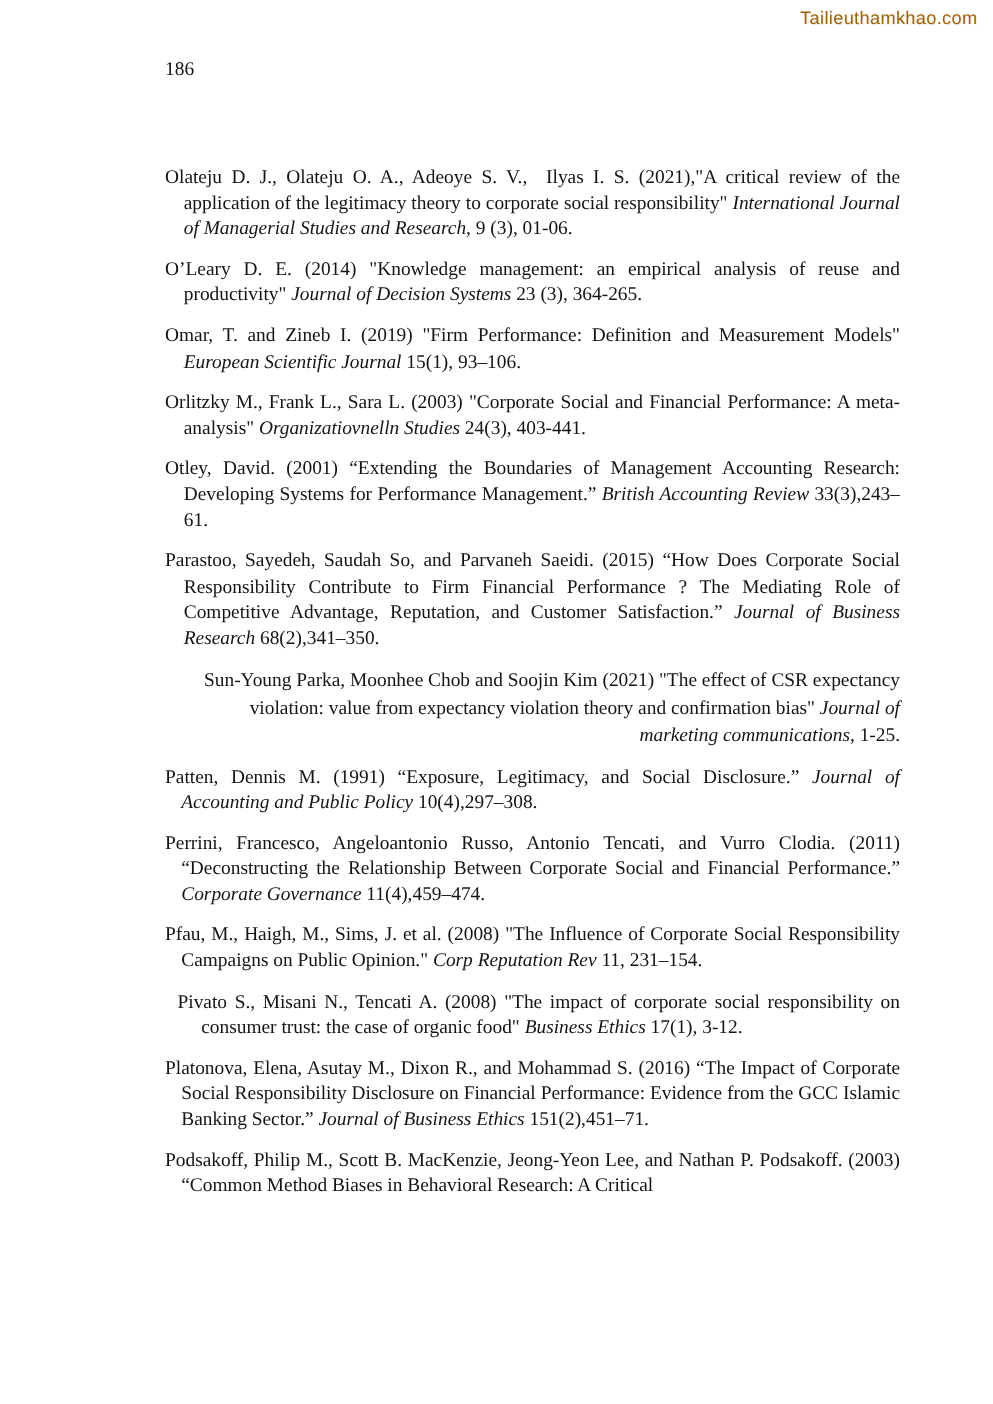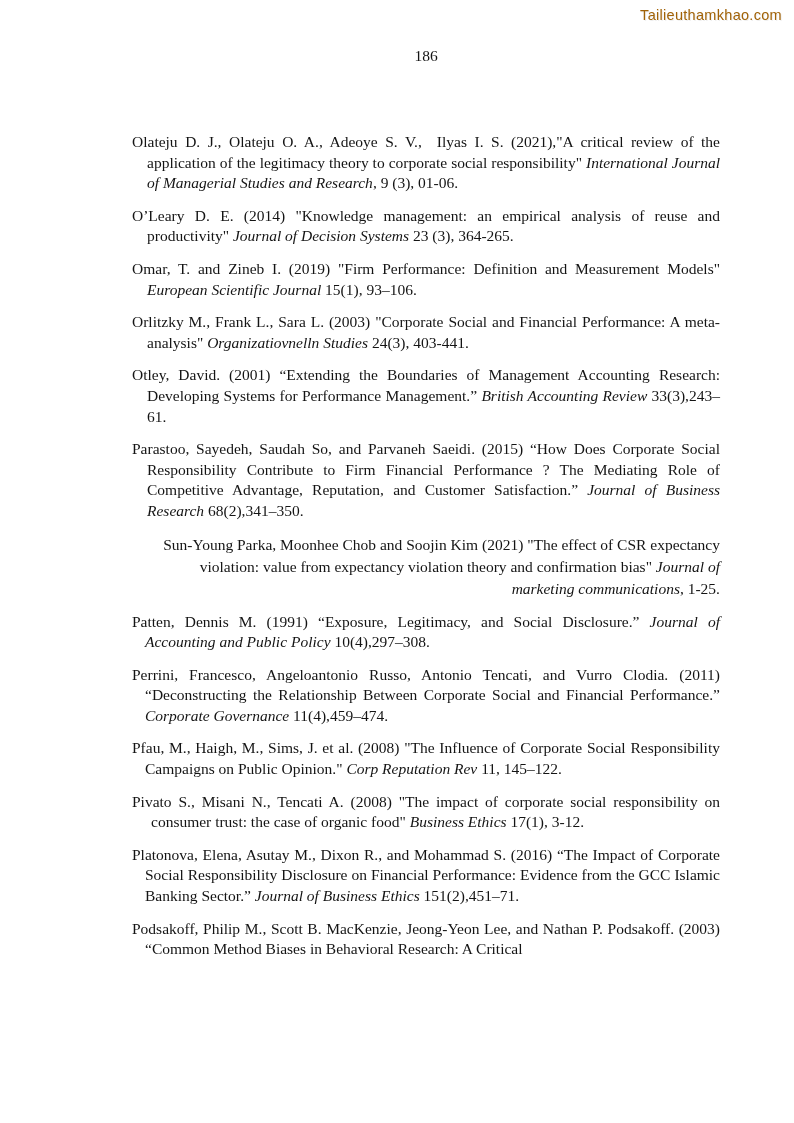--- a/index.html
+++ b/index.html
@@ -27,7 +27,7 @@
     top: 47px;
     left: 132px;
     width: 588px;
-    text-align: center;
+    text-align: left;
     font-size: 15.5px;
   }
   .refs {

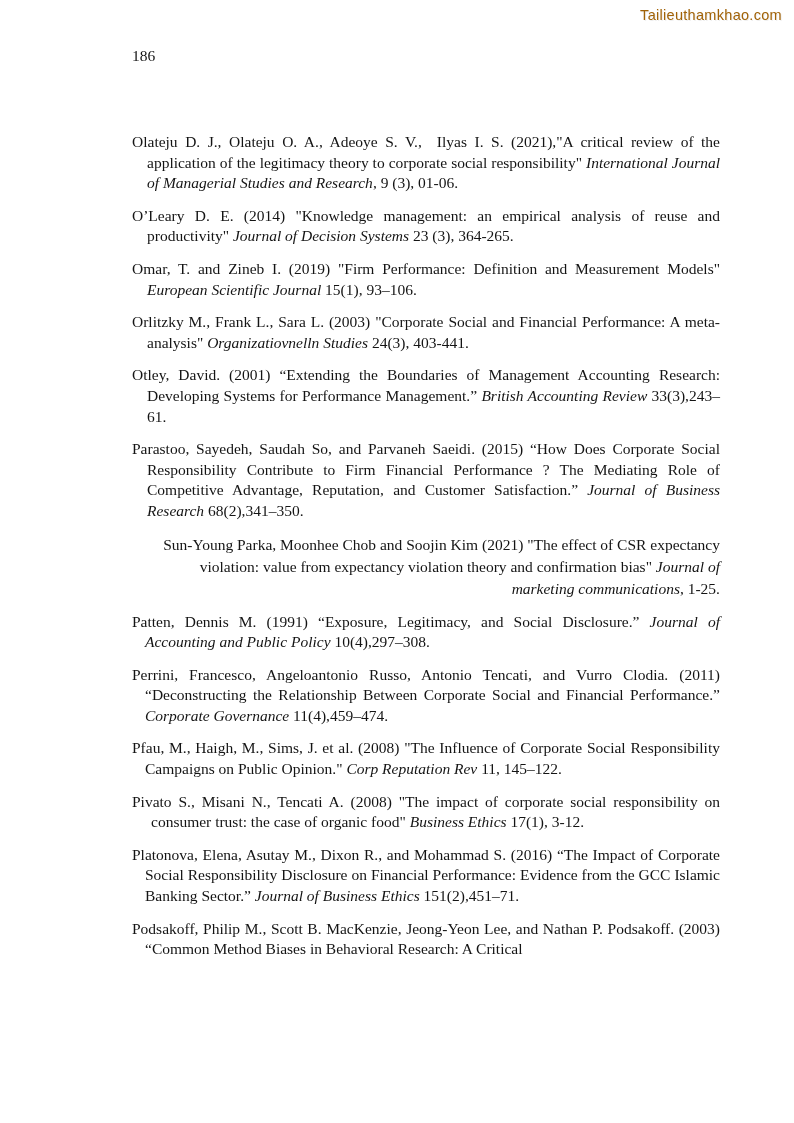--- a/index.html
+++ b/index.html
@@ -75,7 +75,7 @@
     <p class="ref loose"><span>Sun-Young Parka, Moonhee Chob and Soojin Kim (2021) "The effect of CSR expectancy violation: value from expectancy violation theory and confirmation bias" </span><i>Journal of marketing communications</i><span>, 1-25.</span></p>
     <p class="ref"><span>Patten, Dennis M. (1991) “Exposure, Legitimacy, and Social Disclosure.” </span><i>Journal of Accounting and Public Policy</i><span> 10(4),297–308.</span></p>
     <p class="ref"><span>Perrini, Francesco, Angeloantonio Russo, Antonio Tencati, and Vurro Clodia. (2011) “Deconstructing the Relationship Between Corporate Social and Financial Performance.” </span><i>Corporate Governance</i><span> 11(4),459–474.</span></p>
-    <p class="ref"><span>Pfau, M., Haigh, M., Sims, J. et al. (2008) "The Influence of Corporate Social Responsibility Campaigns on Public Opinion." </span><i>Corp Reputation Rev</i><span> 11, 145–122.</span></p>
+    <p class="ref"><span>Pfau, M., Haigh, M., Sims, J. et al. (2008) "The Influence of Corporate Social Responsibility Campaigns on Public Opinion." </span><i>Corp Reputation Rev</i><span> 11, 231–154.</span></p>
     <p class="ref"><span>Pivato S., Misani N., Tencati A. (2008) "The impact of corporate social responsibility on consumer trust: the case of organic food" </span><i>Business Ethics</i><span> 17(1), 3-12.</span></p>
     <p class="ref"><span>Platonova, Elena, Asutay M., Dixon R., and Mohammad S. (2016) “The Impact of Corporate Social Responsibility Disclosure on Financial Performance: Evidence from the GCC Islamic Banking Sector.” </span><i>Journal of Business Ethics</i><span> 151(2),451–71.</span></p>
     <p class="ref"><span>Podsakoff, Philip M., Scott B. MacKenzie, Jeong-Yeon Lee, and Nathan P. Podsakoff. (2003) “Common Method Biases in Behavioral Research: A Critical</span></p>

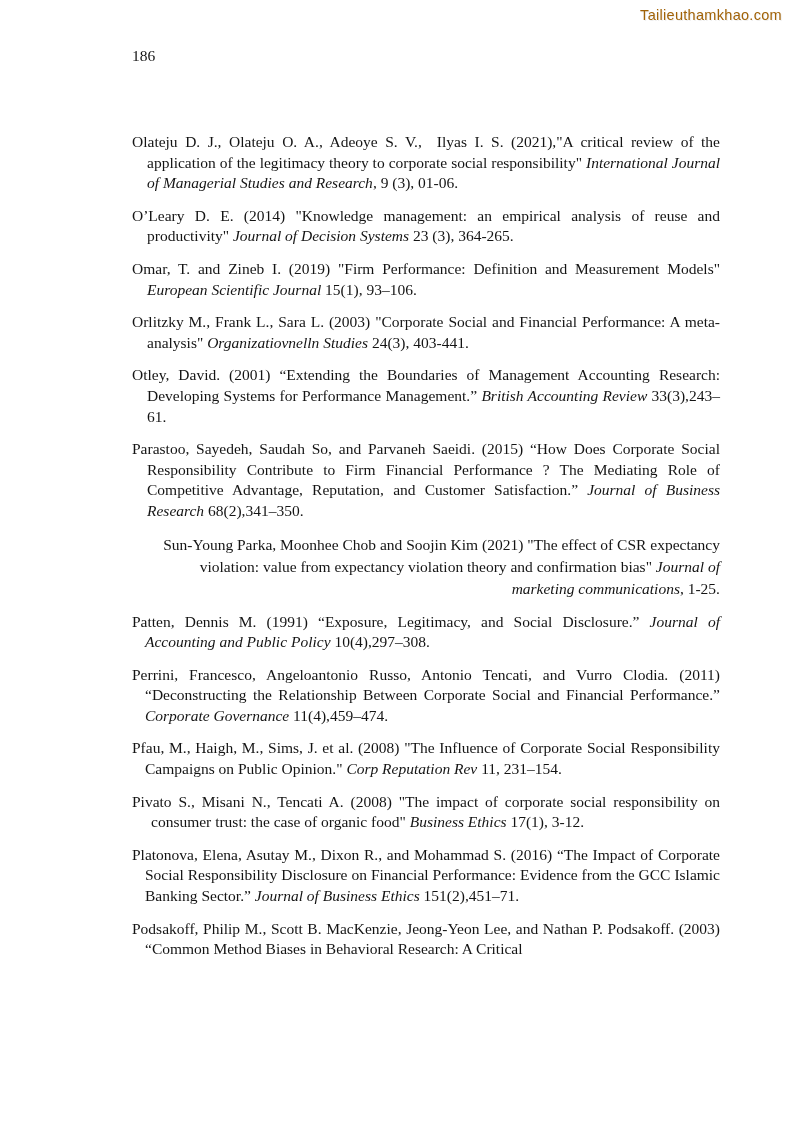--- a/index.html
+++ b/index.html
@@ -48,7 +48,7 @@
   
   .ref:nth-child(n+8) { padding-left: 13px; text-indent: -13px; }
   
-  .ref:nth-child(11) { padding-left: 19px; text-indent: -19px; }
+  .ref:nth-child(11) { padding-left: 19px; text-indent: -19px; margin-left: 10px; }
   
   .ref.loose {
     line-height: 22px;

